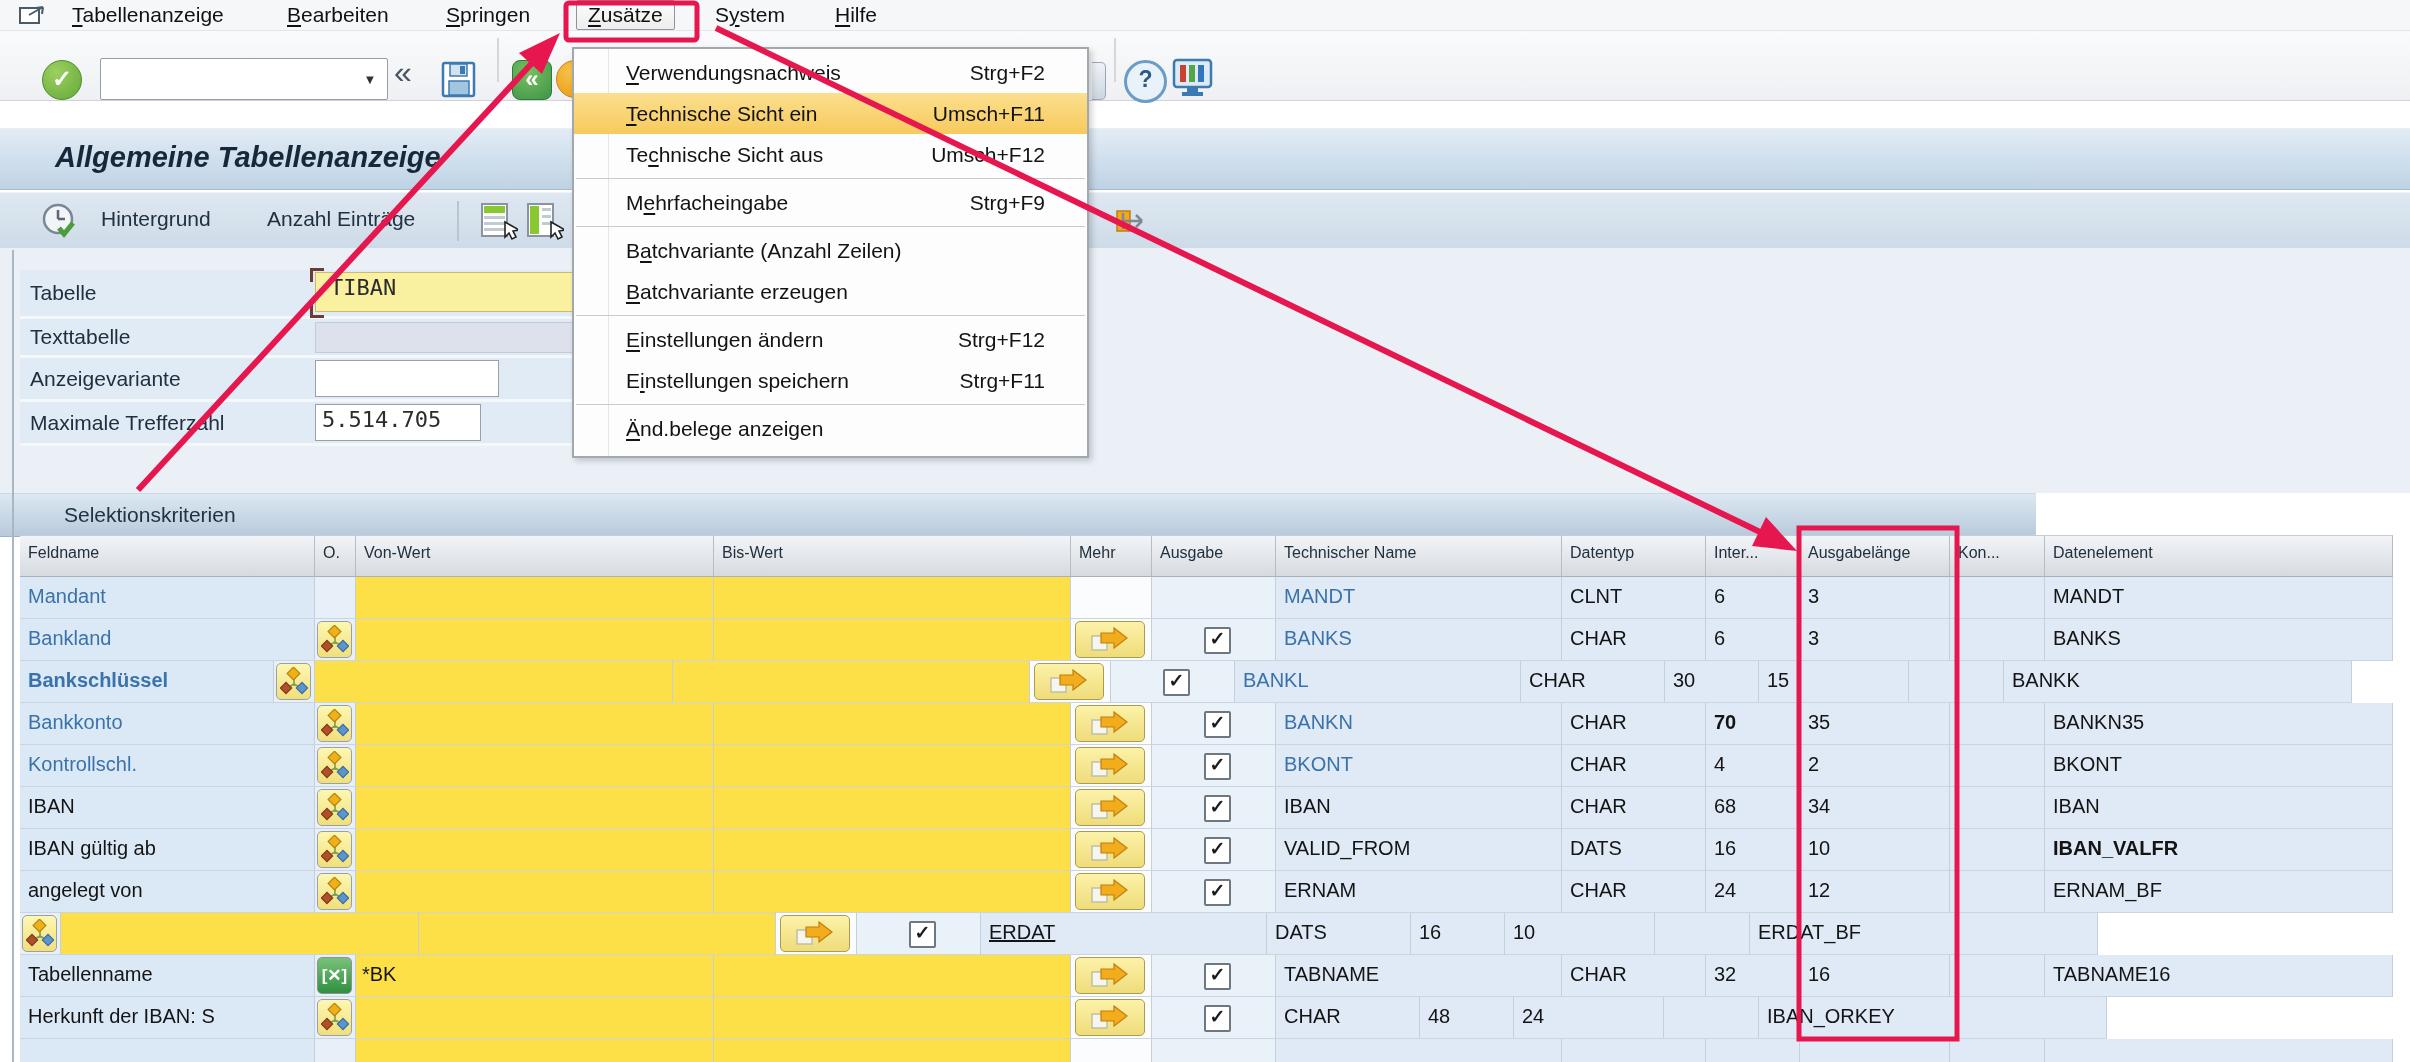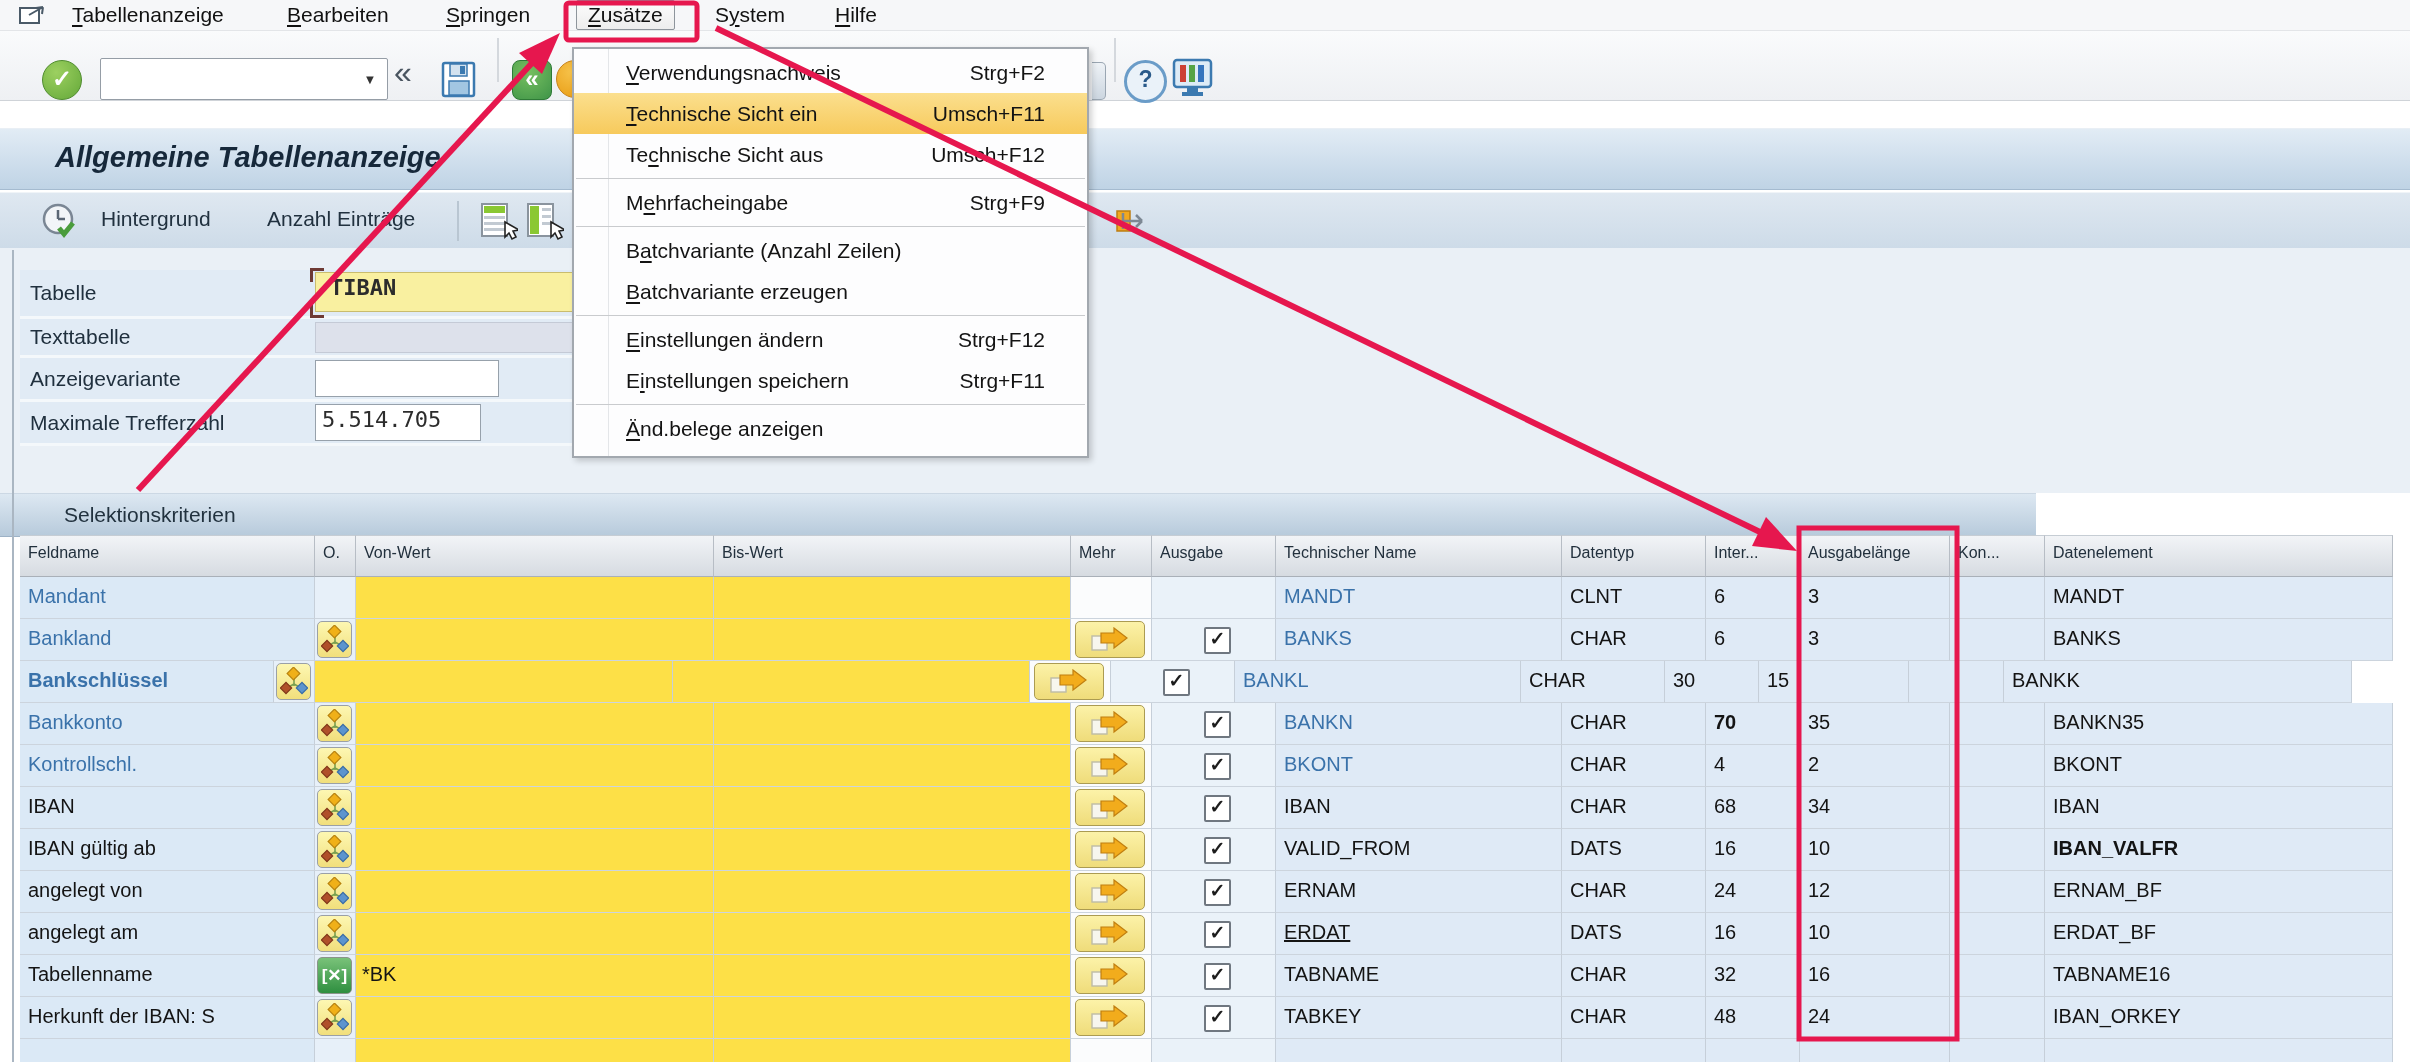--- a/index.html
+++ b/index.html
@@ -51,7 +51,7 @@
   .form-label{position:absolute;left:10px;top:50%;transform:translateY(-50%);font-size:21px;color:#20303e;}
   .fld{position:absolute;box-sizing:border-box;font-size:22px;font-family:"DejaVu Sans Mono",monospace;
        color:#2c2c2c;padding:2px 6px;}
-  #fld-tabelle{left:315px;top:272px;width:397px;height:40px;background:#f9f0a0;border:1px solid #c9bc6e;z-index:2;font-weight:bold;}
+  #fld-tabelle{left:315px;top:272px;width:397px;height:40px;background:#f9f0a0;border:1px solid #c9bc6e;z-index:2;}
   #fld-texttab{left:315px;top:322px;width:397px;height:31px;background:#dde1eb;border:1px solid #c4cad6;}
   #fld-anzvar{left:315px;top:360px;width:184px;height:37px;background:#fff;border:1px solid #97a1ab;}
   #fld-maxtreff{left:315px;top:404px;width:166px;height:37px;background:#fff;border:1px solid #97a1ab;}

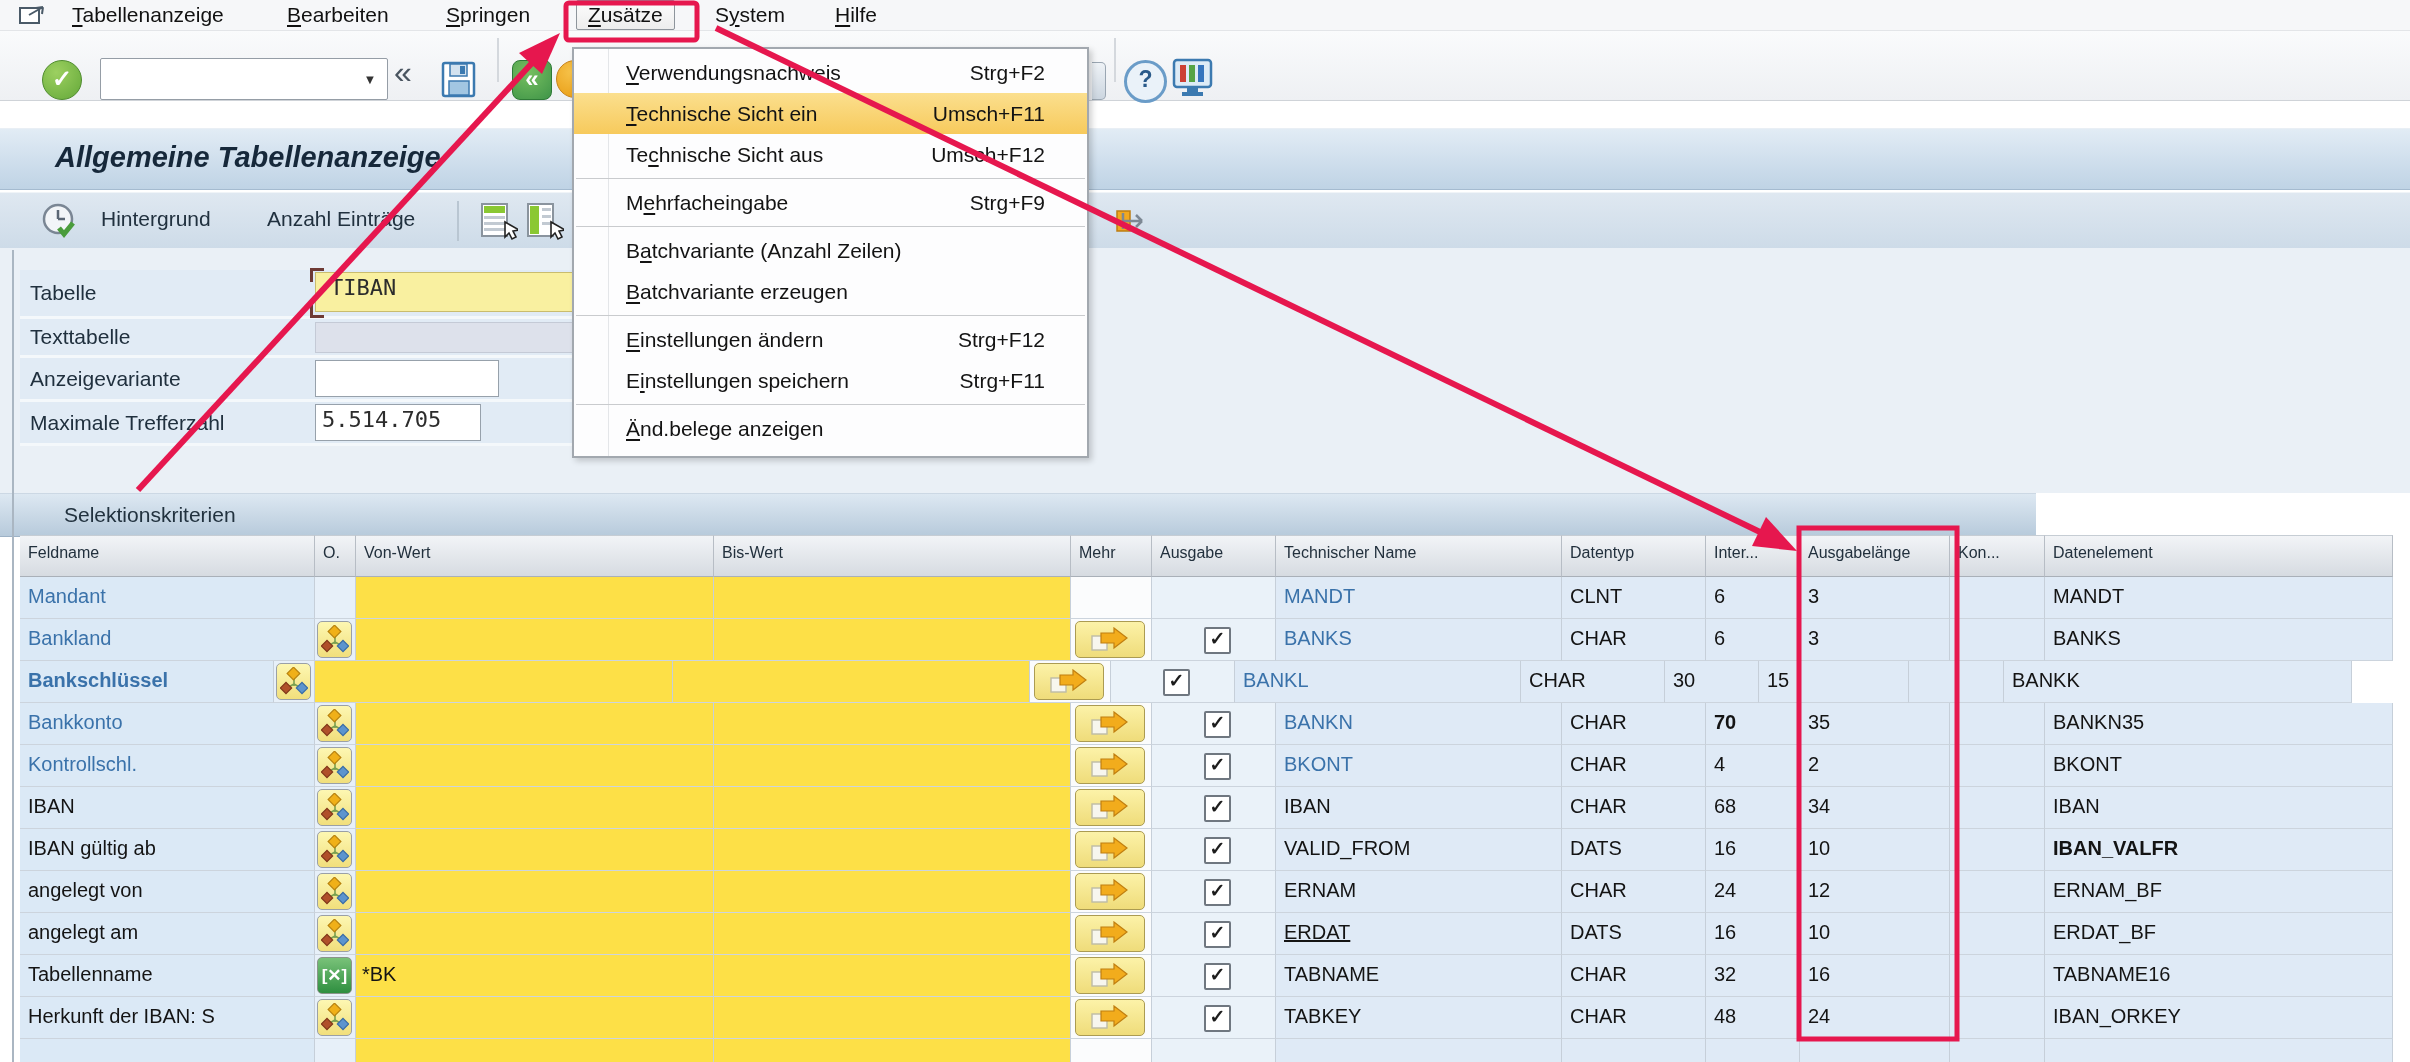--- a/index.html
+++ b/index.html
@@ -477,7 +477,6 @@
         <div class="gc bg-info txt-dark" style="width: 348px;">ERNAM_BF</div>
       </div>
       <div class="grow">
-        <div class="gc bg-fn txt-dark" style="width: 295px;">angelegt am</div>
         <div class="gc bg-o" style="width: 41px;">
           <button class="sel-btn">
             <svg width="28" height="30">

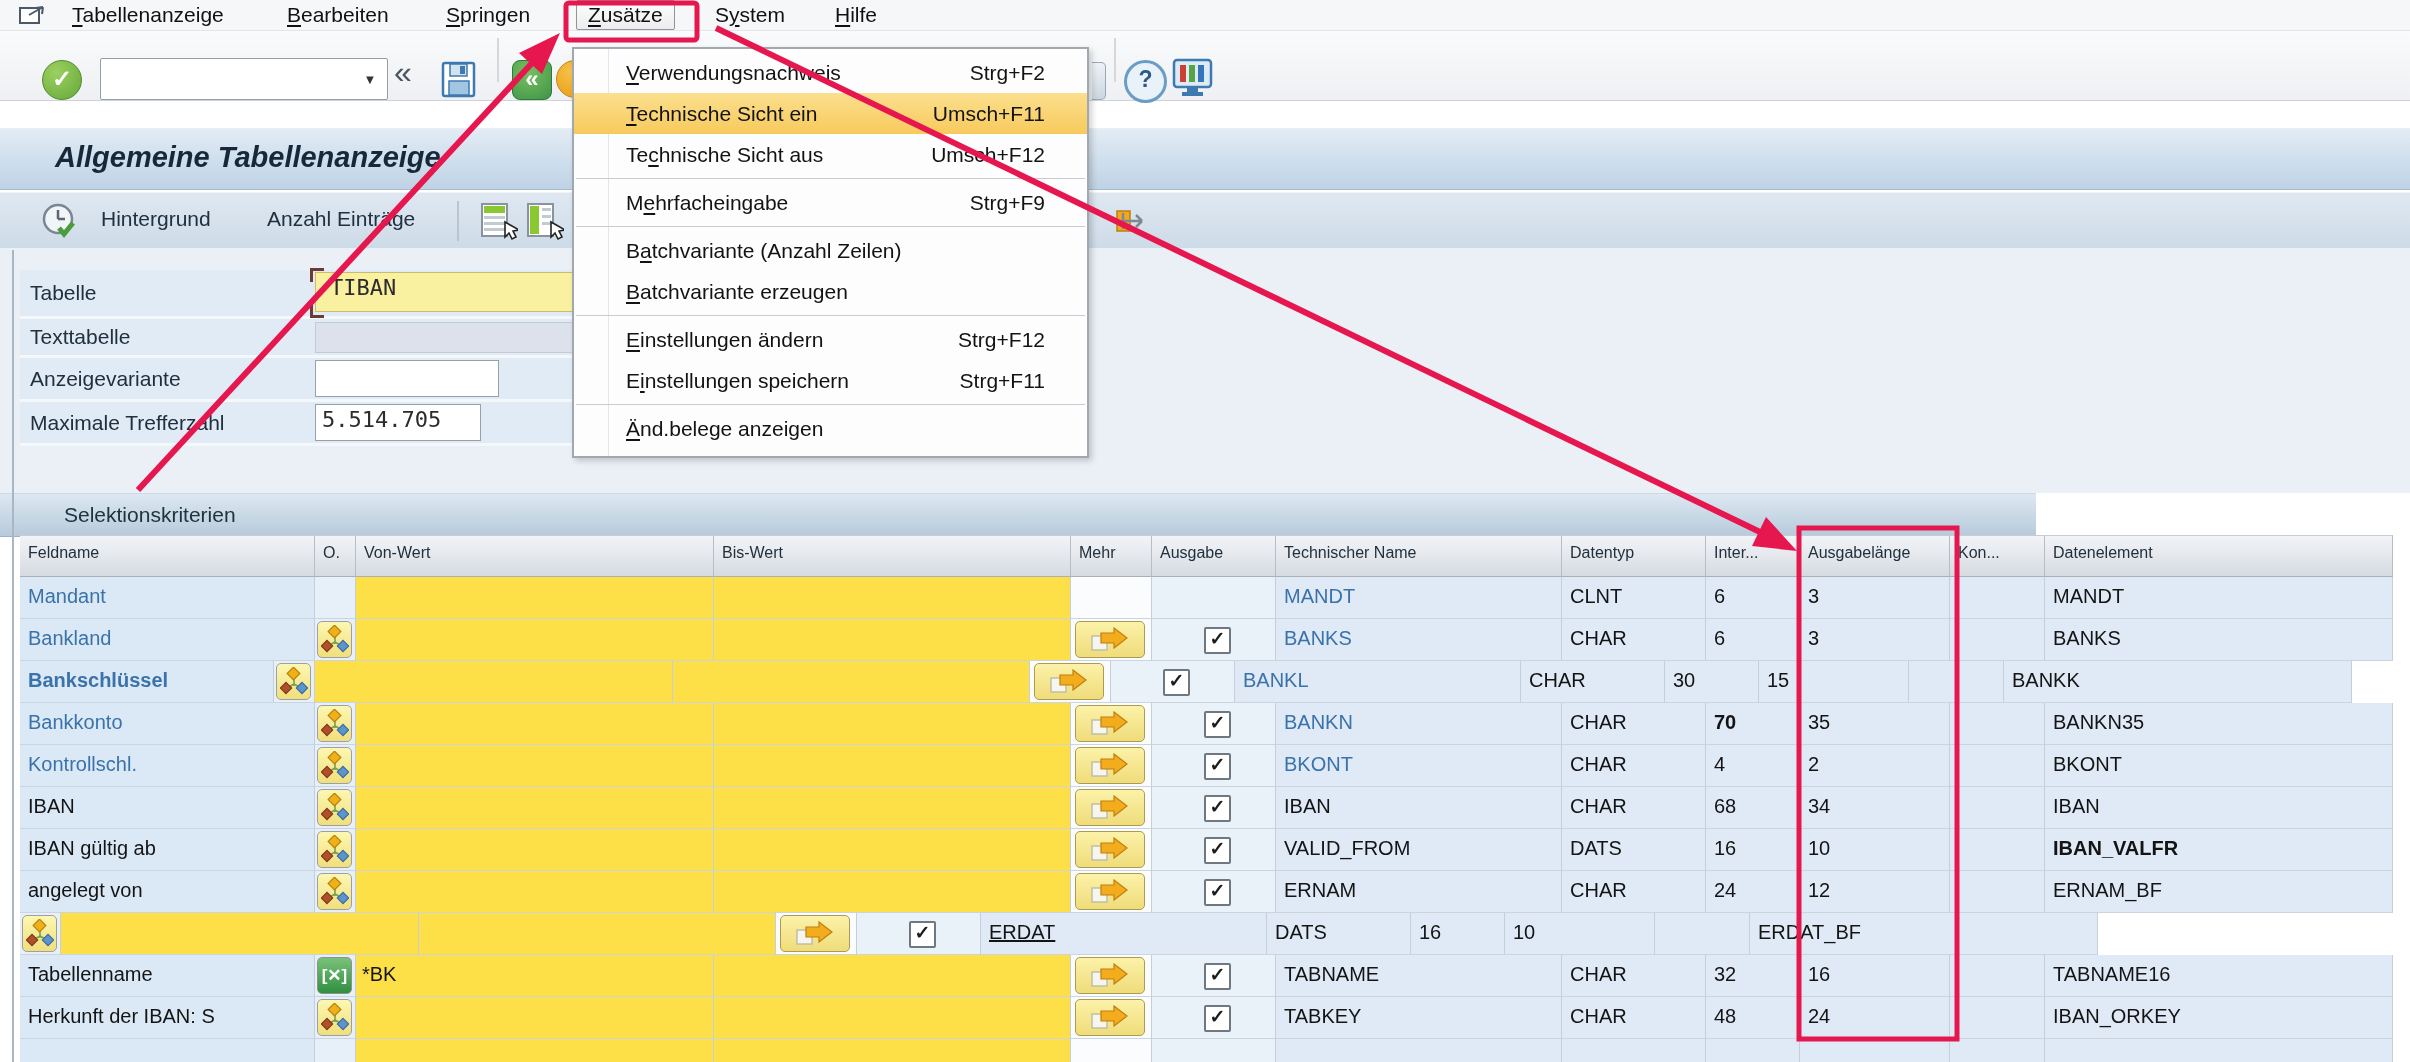--- a/index.html
+++ b/index.html
@@ -559,7 +559,6 @@
         <div class="gc bg-ausg" style="width: 124px;">
           <div class="cbx">✓</div>
         </div>
-        <div class="gc bg-info txt-dark" style="width: 286px;">TABKEY</div>
         <div class="gc bg-info txt-dark" style="width: 144px;">CHAR</div>
         <div class="gc bg-info txt-dark" style="width: 94px;">48</div>
         <div class="gc bg-info txt-dark" style="width: 150px;">24</div>

